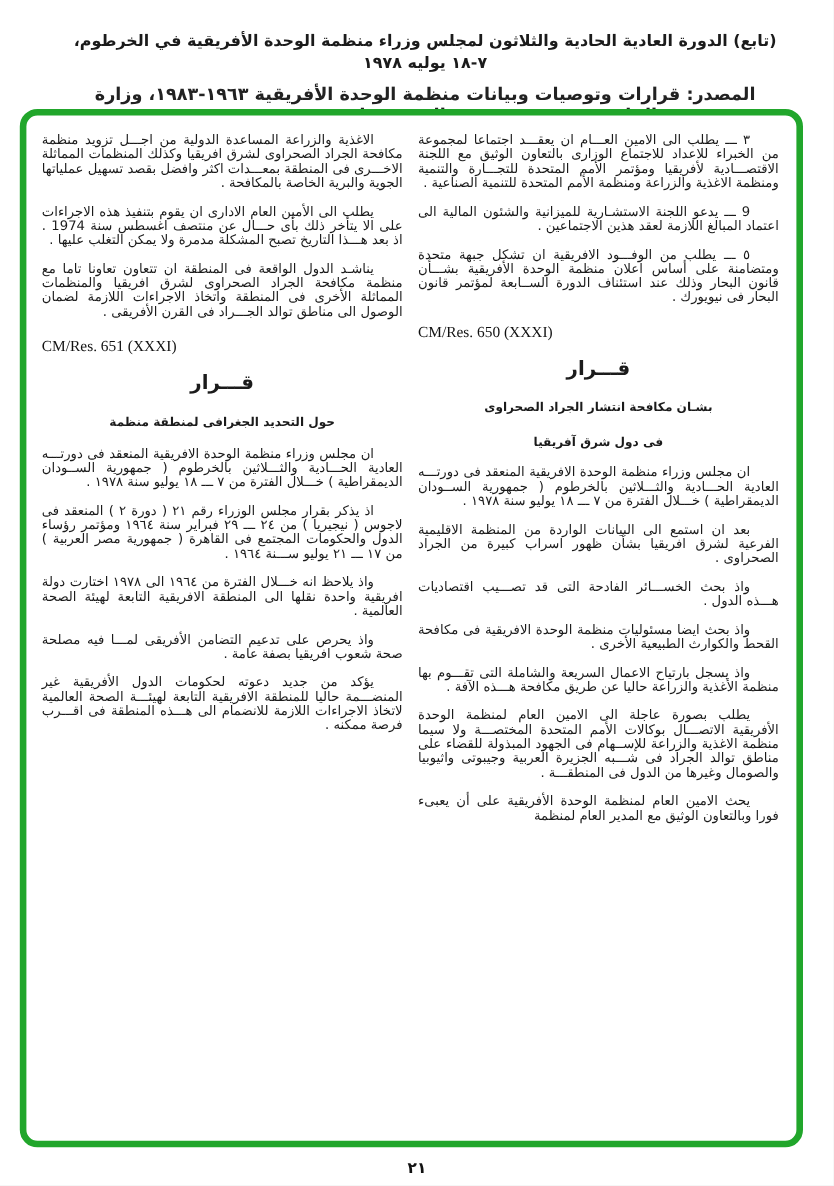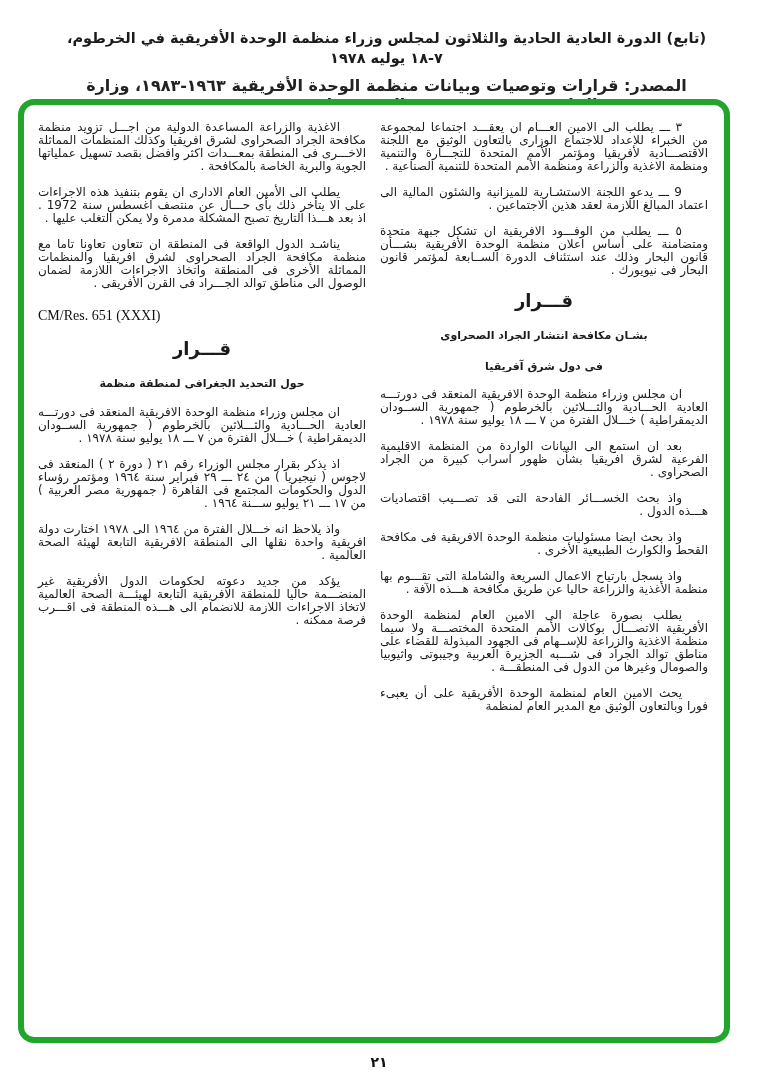--- a/index.html
+++ b/index.html
@@ -65,7 +65,7 @@
 
       <div class="col">
         <p class="para">الاغذية والزراعة المساعدة الدولية من اجـــل تزويد منظمة مكافحة الجراد الصحراوى لشرق افريقيا وكذلك المنظمات المماثلة الاخـــرى فى المنطقة بمعـــدات اكثر وافضل بقصد تسهيل عملياتها الجوية والبرية الخاصة بالمكافحة .</p>
-        <p class="para">يطلب الى الأمين العام الادارى ان يقوم بتنفيذ هذه الاجراءات على الا يتأخر ذلك بأى حـــال عن منتصف اغسطس سنة 1972 . اذ بعد هـــذا التاريخ تصبح المشكلة مدمرة ولا يمكن التغلب عليها .</p>
+        <p class="para">يطلب الى الأمين العام الادارى ان يقوم بتنفيذ هذه الاجراءات على الا يتأخر ذلك بأى حـــال عن منتصف اغسطس سنة 1974 . اذ بعد هـــذا التاريخ تصبح المشكلة مدمرة ولا يمكن التغلب عليها .</p>
         <p class="para">يناشـد الدول الواقعة فى المنطقة ان تتعاون تعاونا تاما مع منظمة مكافحة الجراد الصحراوى لشرق افريقيا والمنظمات المماثلة الأخرى فى المنطقة واتخاذ الاجراءات اللازمة لضمان الوصول الى مناطق توالد الجـــراد فى القرن الأفريقى .</p>
         <div class="res-id">CM/Res. 651 (XXXI)</div>
         <div class="res-heading">قـــرار</div>

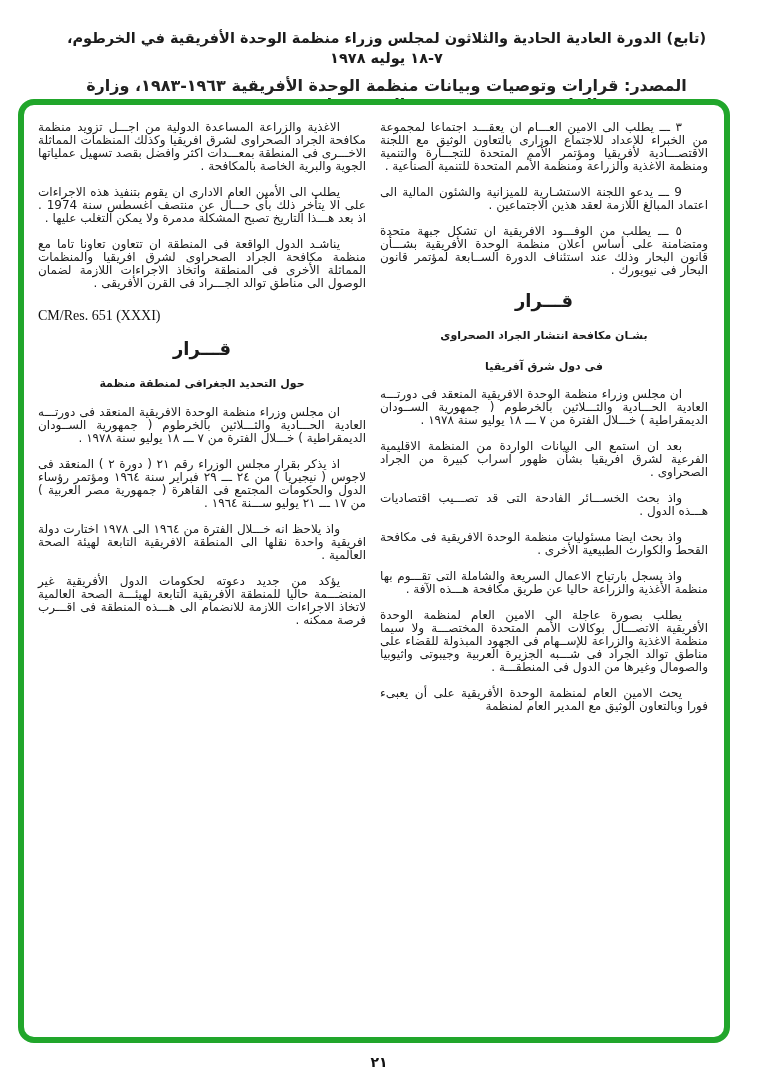--- a/index.html
+++ b/index.html
@@ -51,6 +51,7 @@
         <p class="para">٣ ـــ يطلب الى الامين العـــام ان يعقـــد اجتماعا لمجموعة من الخبراء للاعداد للاجتماع الوزارى بالتعاون الوثيق مع اللجنة الاقتصـــادية لأفريقيا ومؤتمر الأمم المتحدة للتجـــارة والتنمية ومنظمة الاغذية والزراعة ومنظمة الأمم المتحدة للتنمية الصناعية .</p>
         <p class="para">9 ـــ يدعو اللجنة الاستشـارية للميزانية والشئون المالية الى اعتماد المبالغ اللازمة لعقد هذين الاجتماعين .</p>
         <p class="para">٥ ـــ يطلب من الوفـــود الافريقية ان تشكل جبهة متحدة ومتضامنة على أساس اعلان منظمة الوحدة الأفريقية بشـــأن قانون البحار وذلك عند استئناف الدورة الســابعة لمؤتمر قانون البحار فى نيويورك .</p>
+        <div class="res-id">CM/Res. 650 (XXXI)</div>
         <div class="res-heading">قـــرار</div>
         <div class="res-subheading">بشـان مكافحة انتشار الجراد الصحراوى</div>
         <div class="res-subheading">فى دول شرق آفريقيا</div>

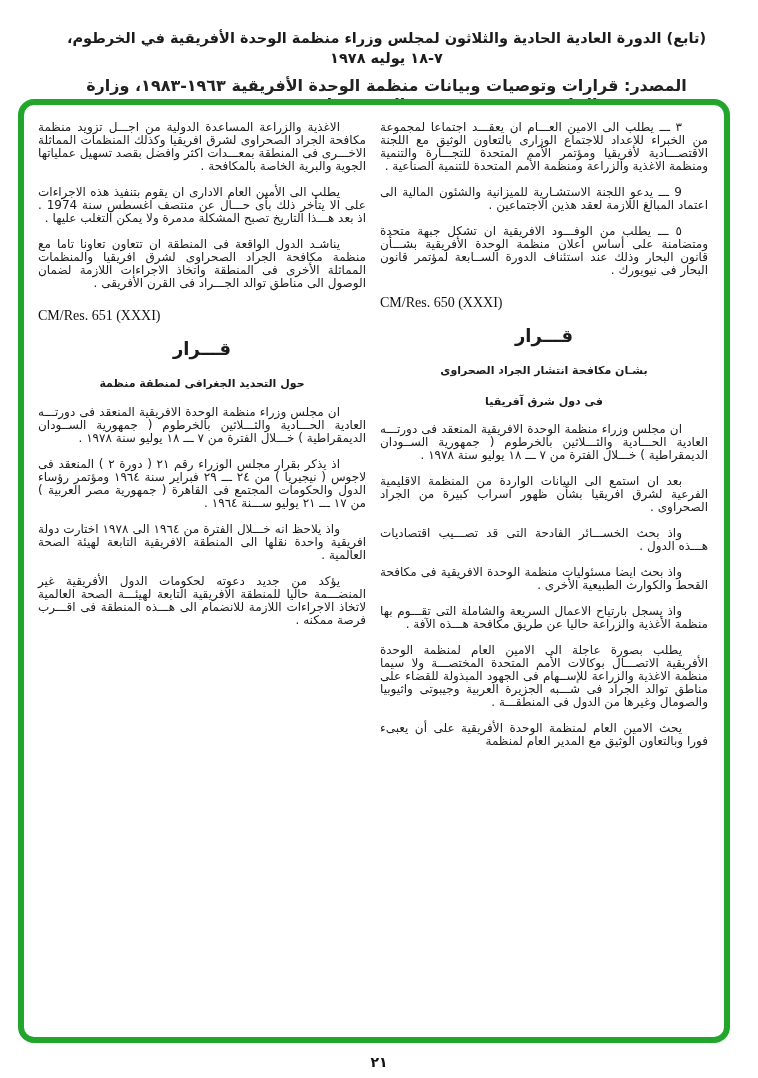--- a/index.html
+++ b/index.html
@@ -74,6 +74,7 @@
         <p class="para">ان مجلس وزراء منظمة الوحدة الافريقية المنعقد فى دورتـــه العادية الحـــادية والثـــلاثين بالخرطوم ( جمهورية الســودان الديمقراطية ) خـــلال الفترة من ٧ ـــ ١٨ يوليو سنة ١٩٧٨ .</p>
         <p class="para">اذ يذكر بقرار مجلس الوزراء رقم ٢١ ( دورة ٢ ) المنعقد فى لاجوس ( نيجيريا ) من ٢٤ ـــ ٢٩ فبراير سنة ١٩٦٤ ومؤتمر رؤساء الدول والحكومات المجتمع فى القاهرة ( جمهورية مصر العربية ) من ١٧ ـــ ٢١ يوليو ســـنة ١٩٦٤ .</p>
         <p class="para">واذ يلاحظ انه خـــلال الفترة من ١٩٦٤ الى ١٩٧٨ اختارت دولة افريقية واحدة نقلها الى المنطقة الافريقية التابعة لهيئة الصحة العالمية .</p>
+        <p class="para">واذ يحرص على تدعيم التضامن الأفريقى لمـــا فيه مصلحة صحة شعوب افريقيا بصفة عامة .</p>
         <p class="para">يؤكد من جديد دعوته لحكومات الدول الأفريقية غير المنضـــمة حاليا للمنطقة الافريقية التابعة لهيئـــة الصحة العالمية لاتخاذ الاجراءات اللازمة للانضمام الى هـــذه المنطقة فى اقـــرب فرصة ممكنه .</p>
       </div>
 

